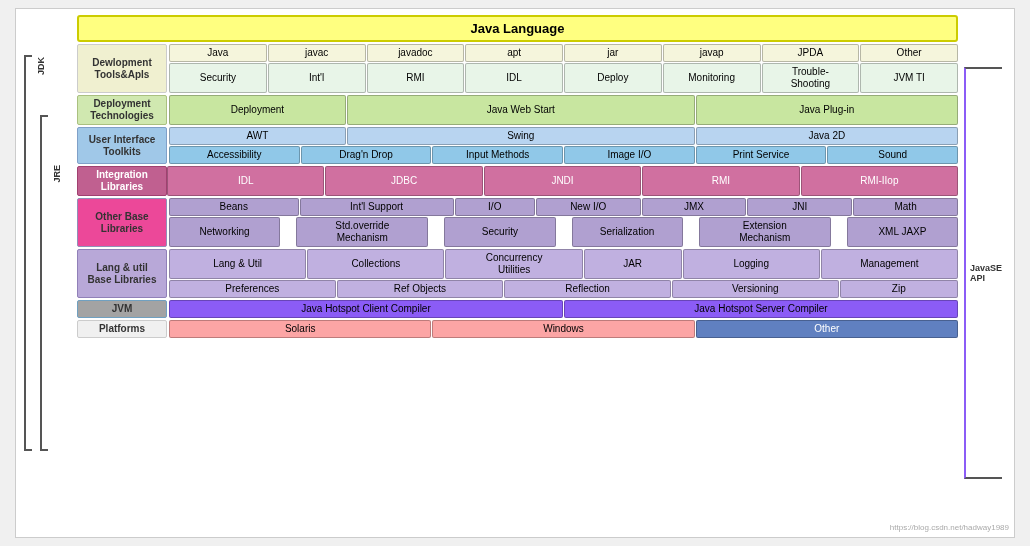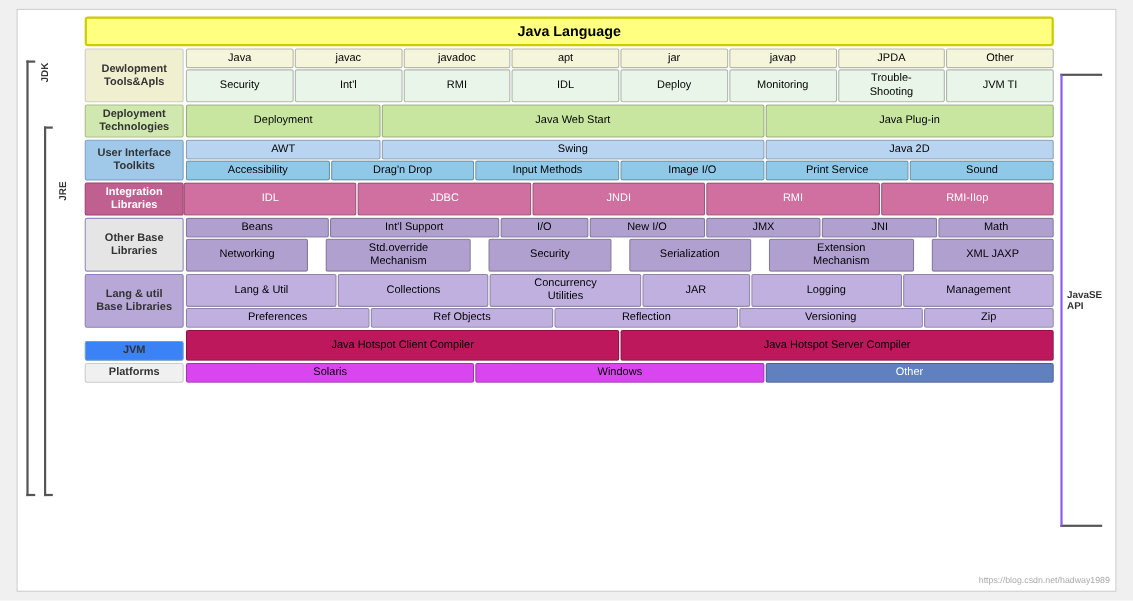--- a/index.html
+++ b/index.html
@@ -188,7 +188,7 @@
       </div>
 
       <div style="display:flex; gap:2px; align-items:stretch;">
-        <div class="row-label" style="background:#e5e5e5; border:1px solid #9090b8; border-radius:2px;">
+        <div class="row-label" style="background:#ec4899; border:1px solid #9090b8; border-radius:2px;">
           <span style="white-space:pre-line;">Other Base
 Libraries</span>
         </div>

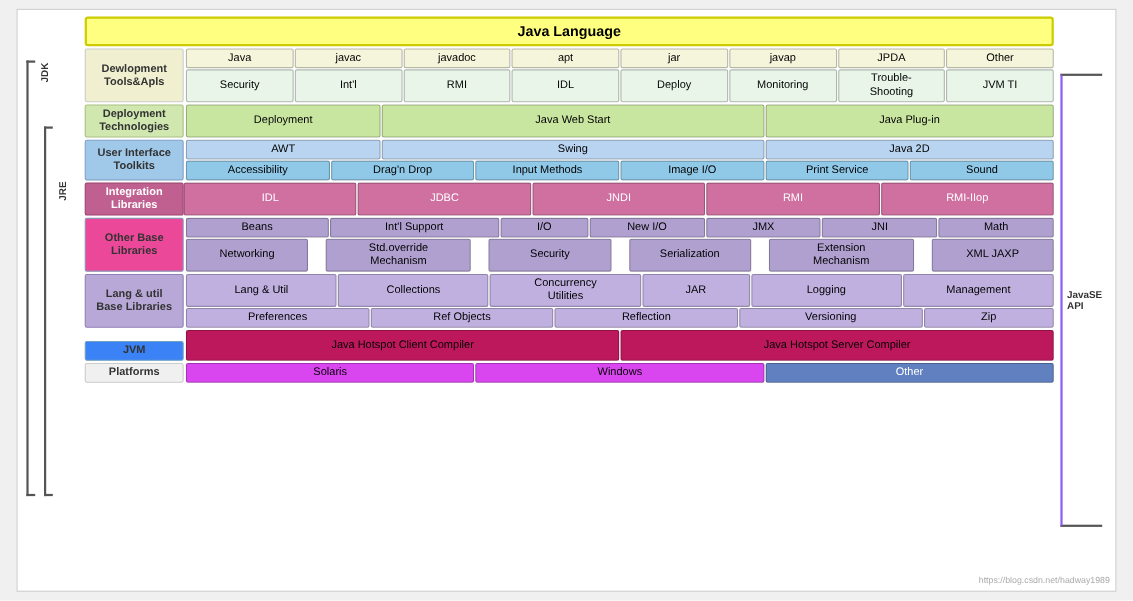--- a/index.html
+++ b/index.html
@@ -241,7 +241,7 @@
       </div>
 
       <div style="display:flex; gap:2px; align-items:stretch;">
-        <div class="row-label" style="background:#3b82f6; border:1px solid #70a0c0; border-radius:2px;margin-top:10px;">
+        <div class="row-label" style="background:#a3a3a3; border:1px solid #70a0c0; border-radius:2px;">
           <span>JVM</span>
         </div>
         <div style="flex:1; display:flex; gap:1px;">

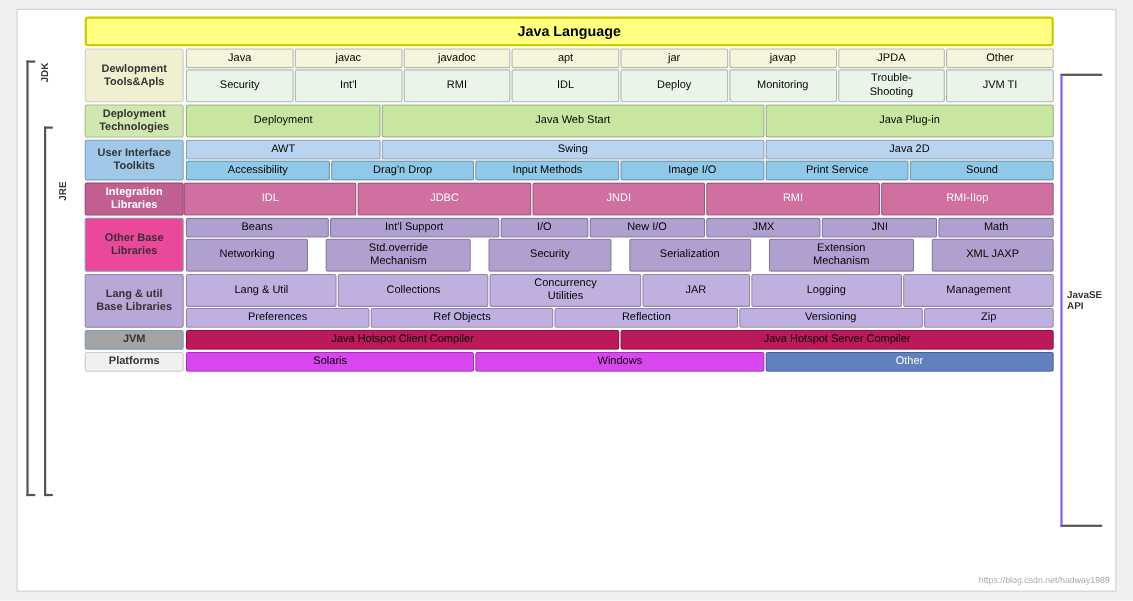--- a/index.html
+++ b/index.html
@@ -55,7 +55,7 @@
     .integ { background: #d070a0; color: white; }
     .other-base { background: #b0a0d0; }
     .lang-util { background: #c0b0e0; }
-    .jvm { background: #be185d; }
+    .jvm { background: #8b5cf6; }
     .platform { background: #d946ef; }
     .left-side {
       width: 55px;

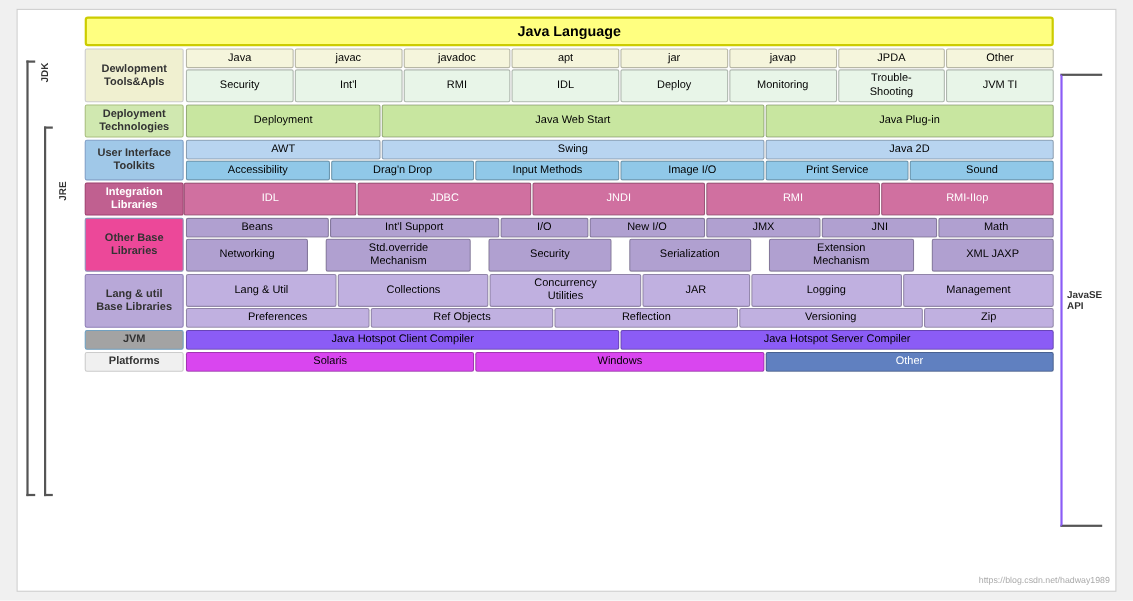--- a/index.html
+++ b/index.html
@@ -56,7 +56,7 @@
     .other-base { background: #b0a0d0; }
     .lang-util { background: #c0b0e0; }
     .jvm { background: #8b5cf6; }
-    .platform { background: #d946ef; }
+    .platform { background: #fca5a5; }
     .left-side {
       width: 55px;
       position: relative;

